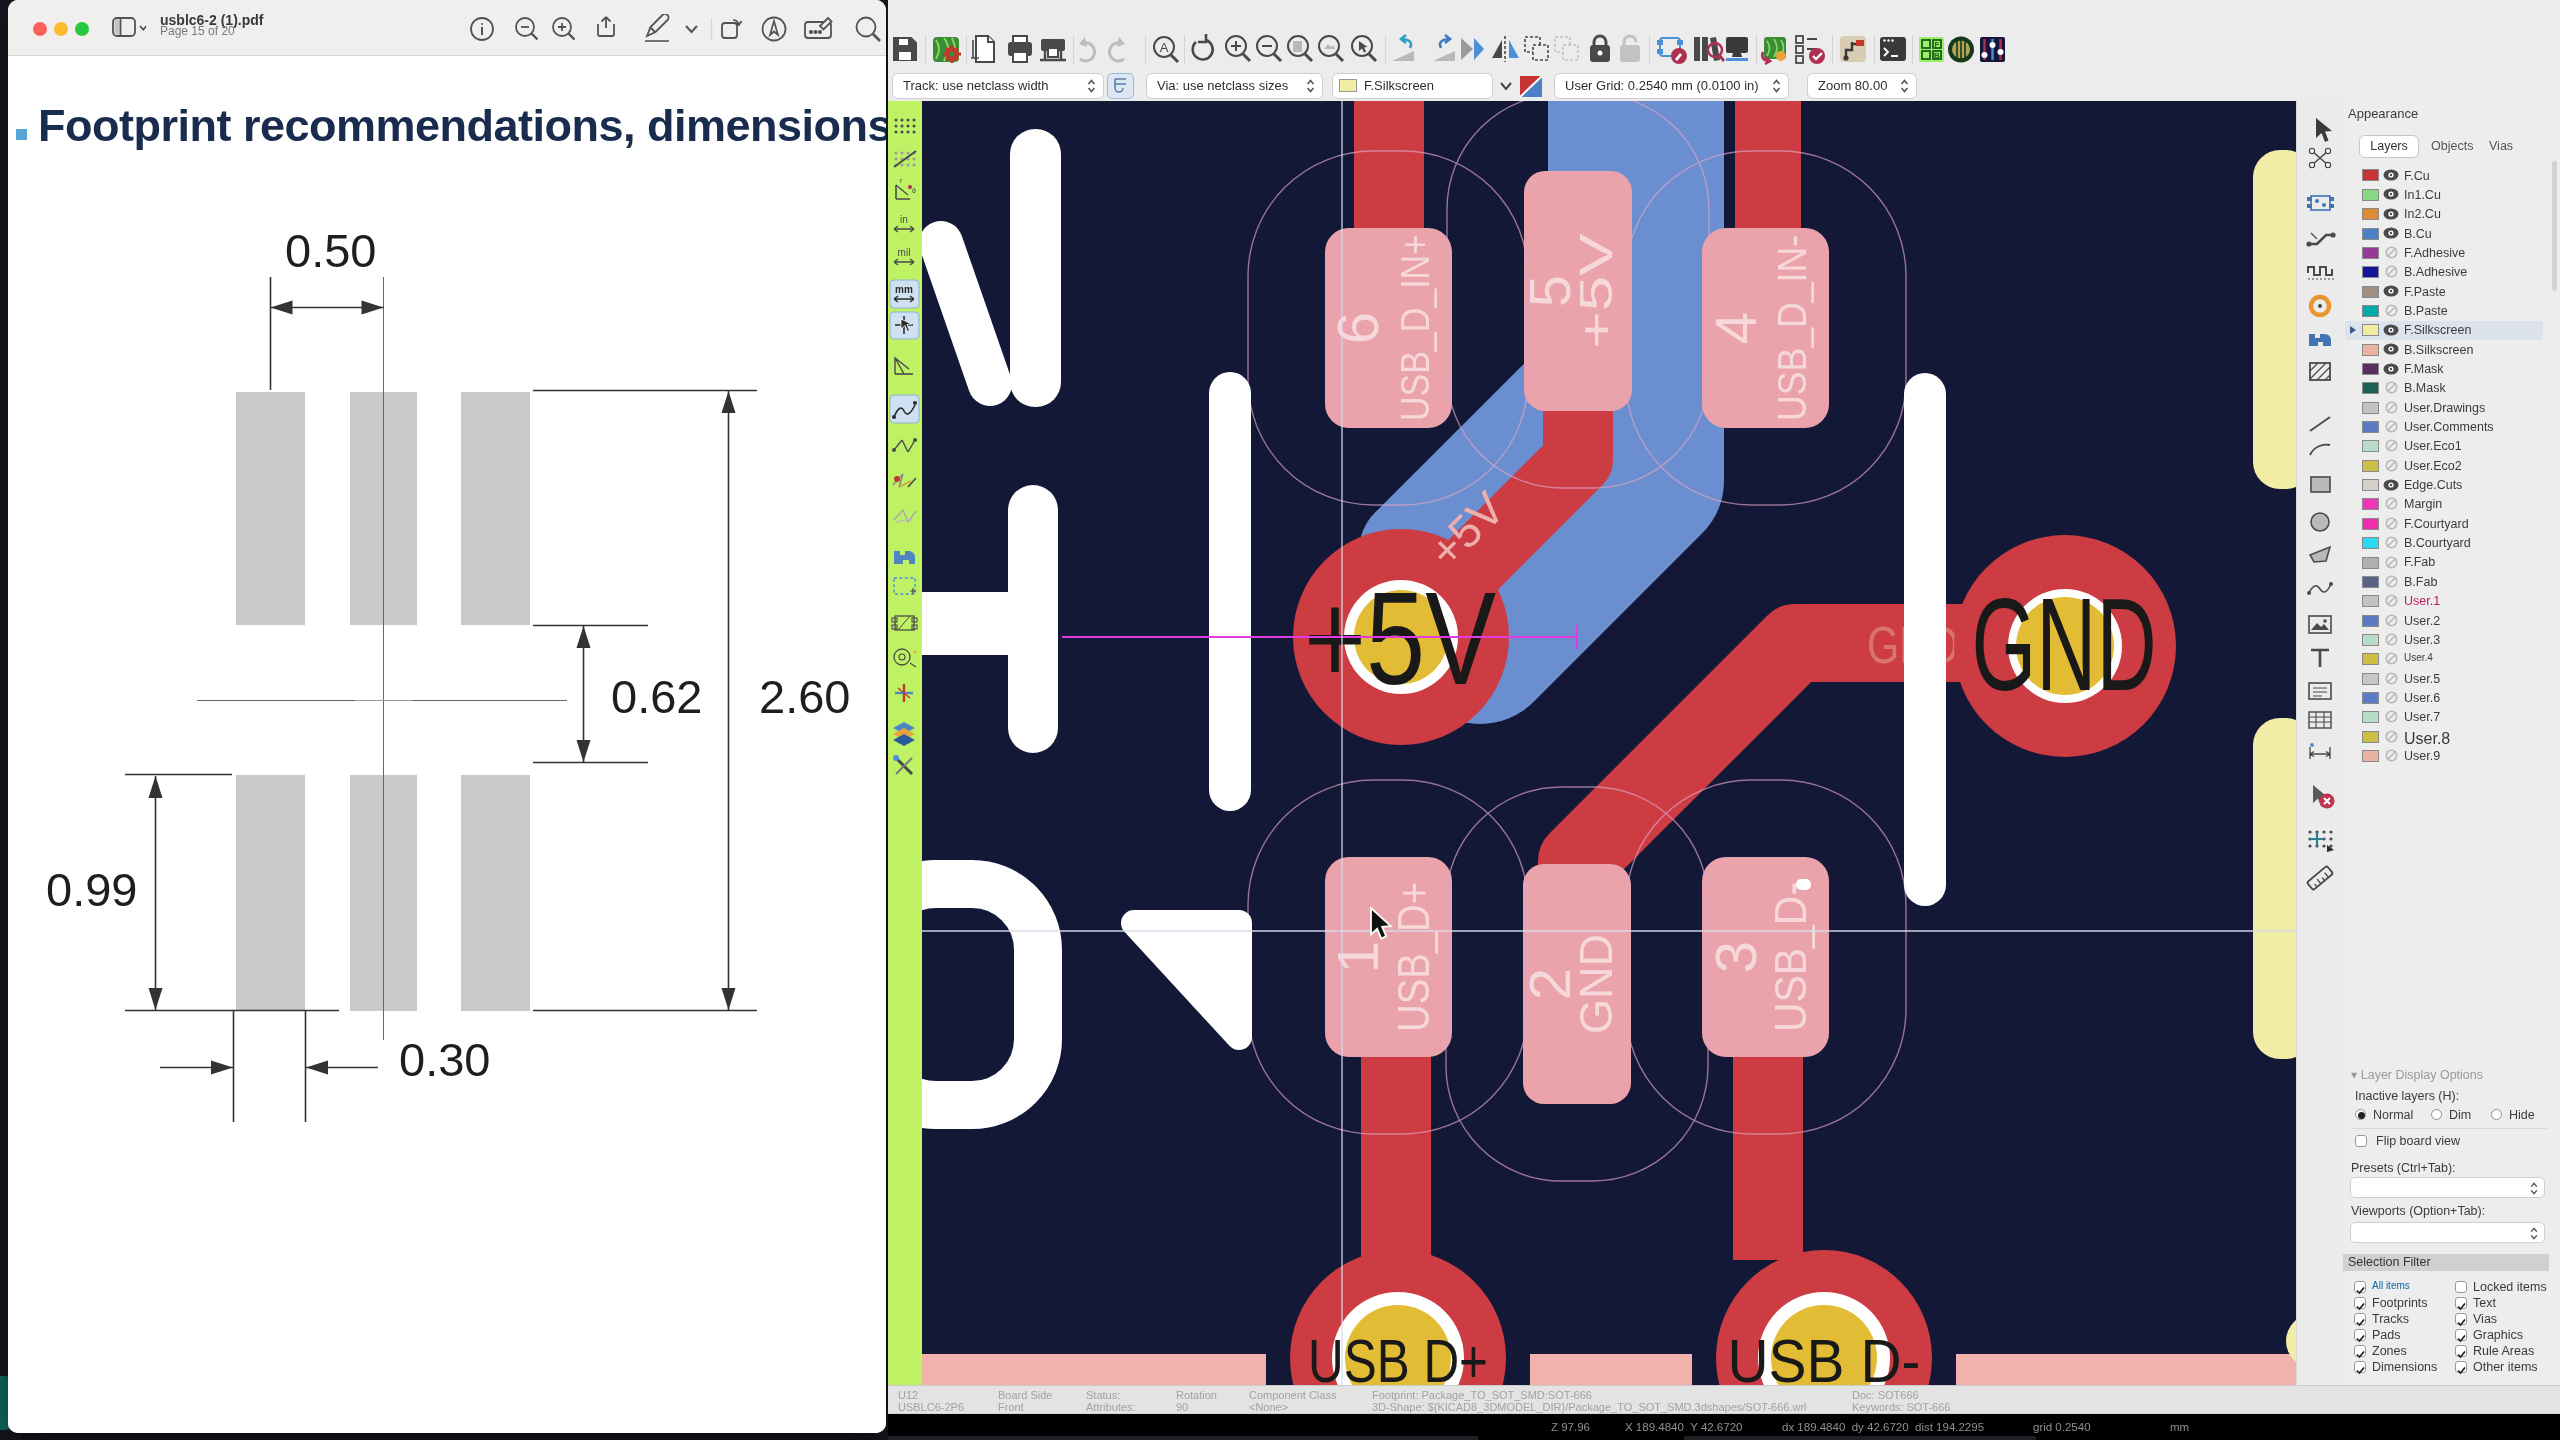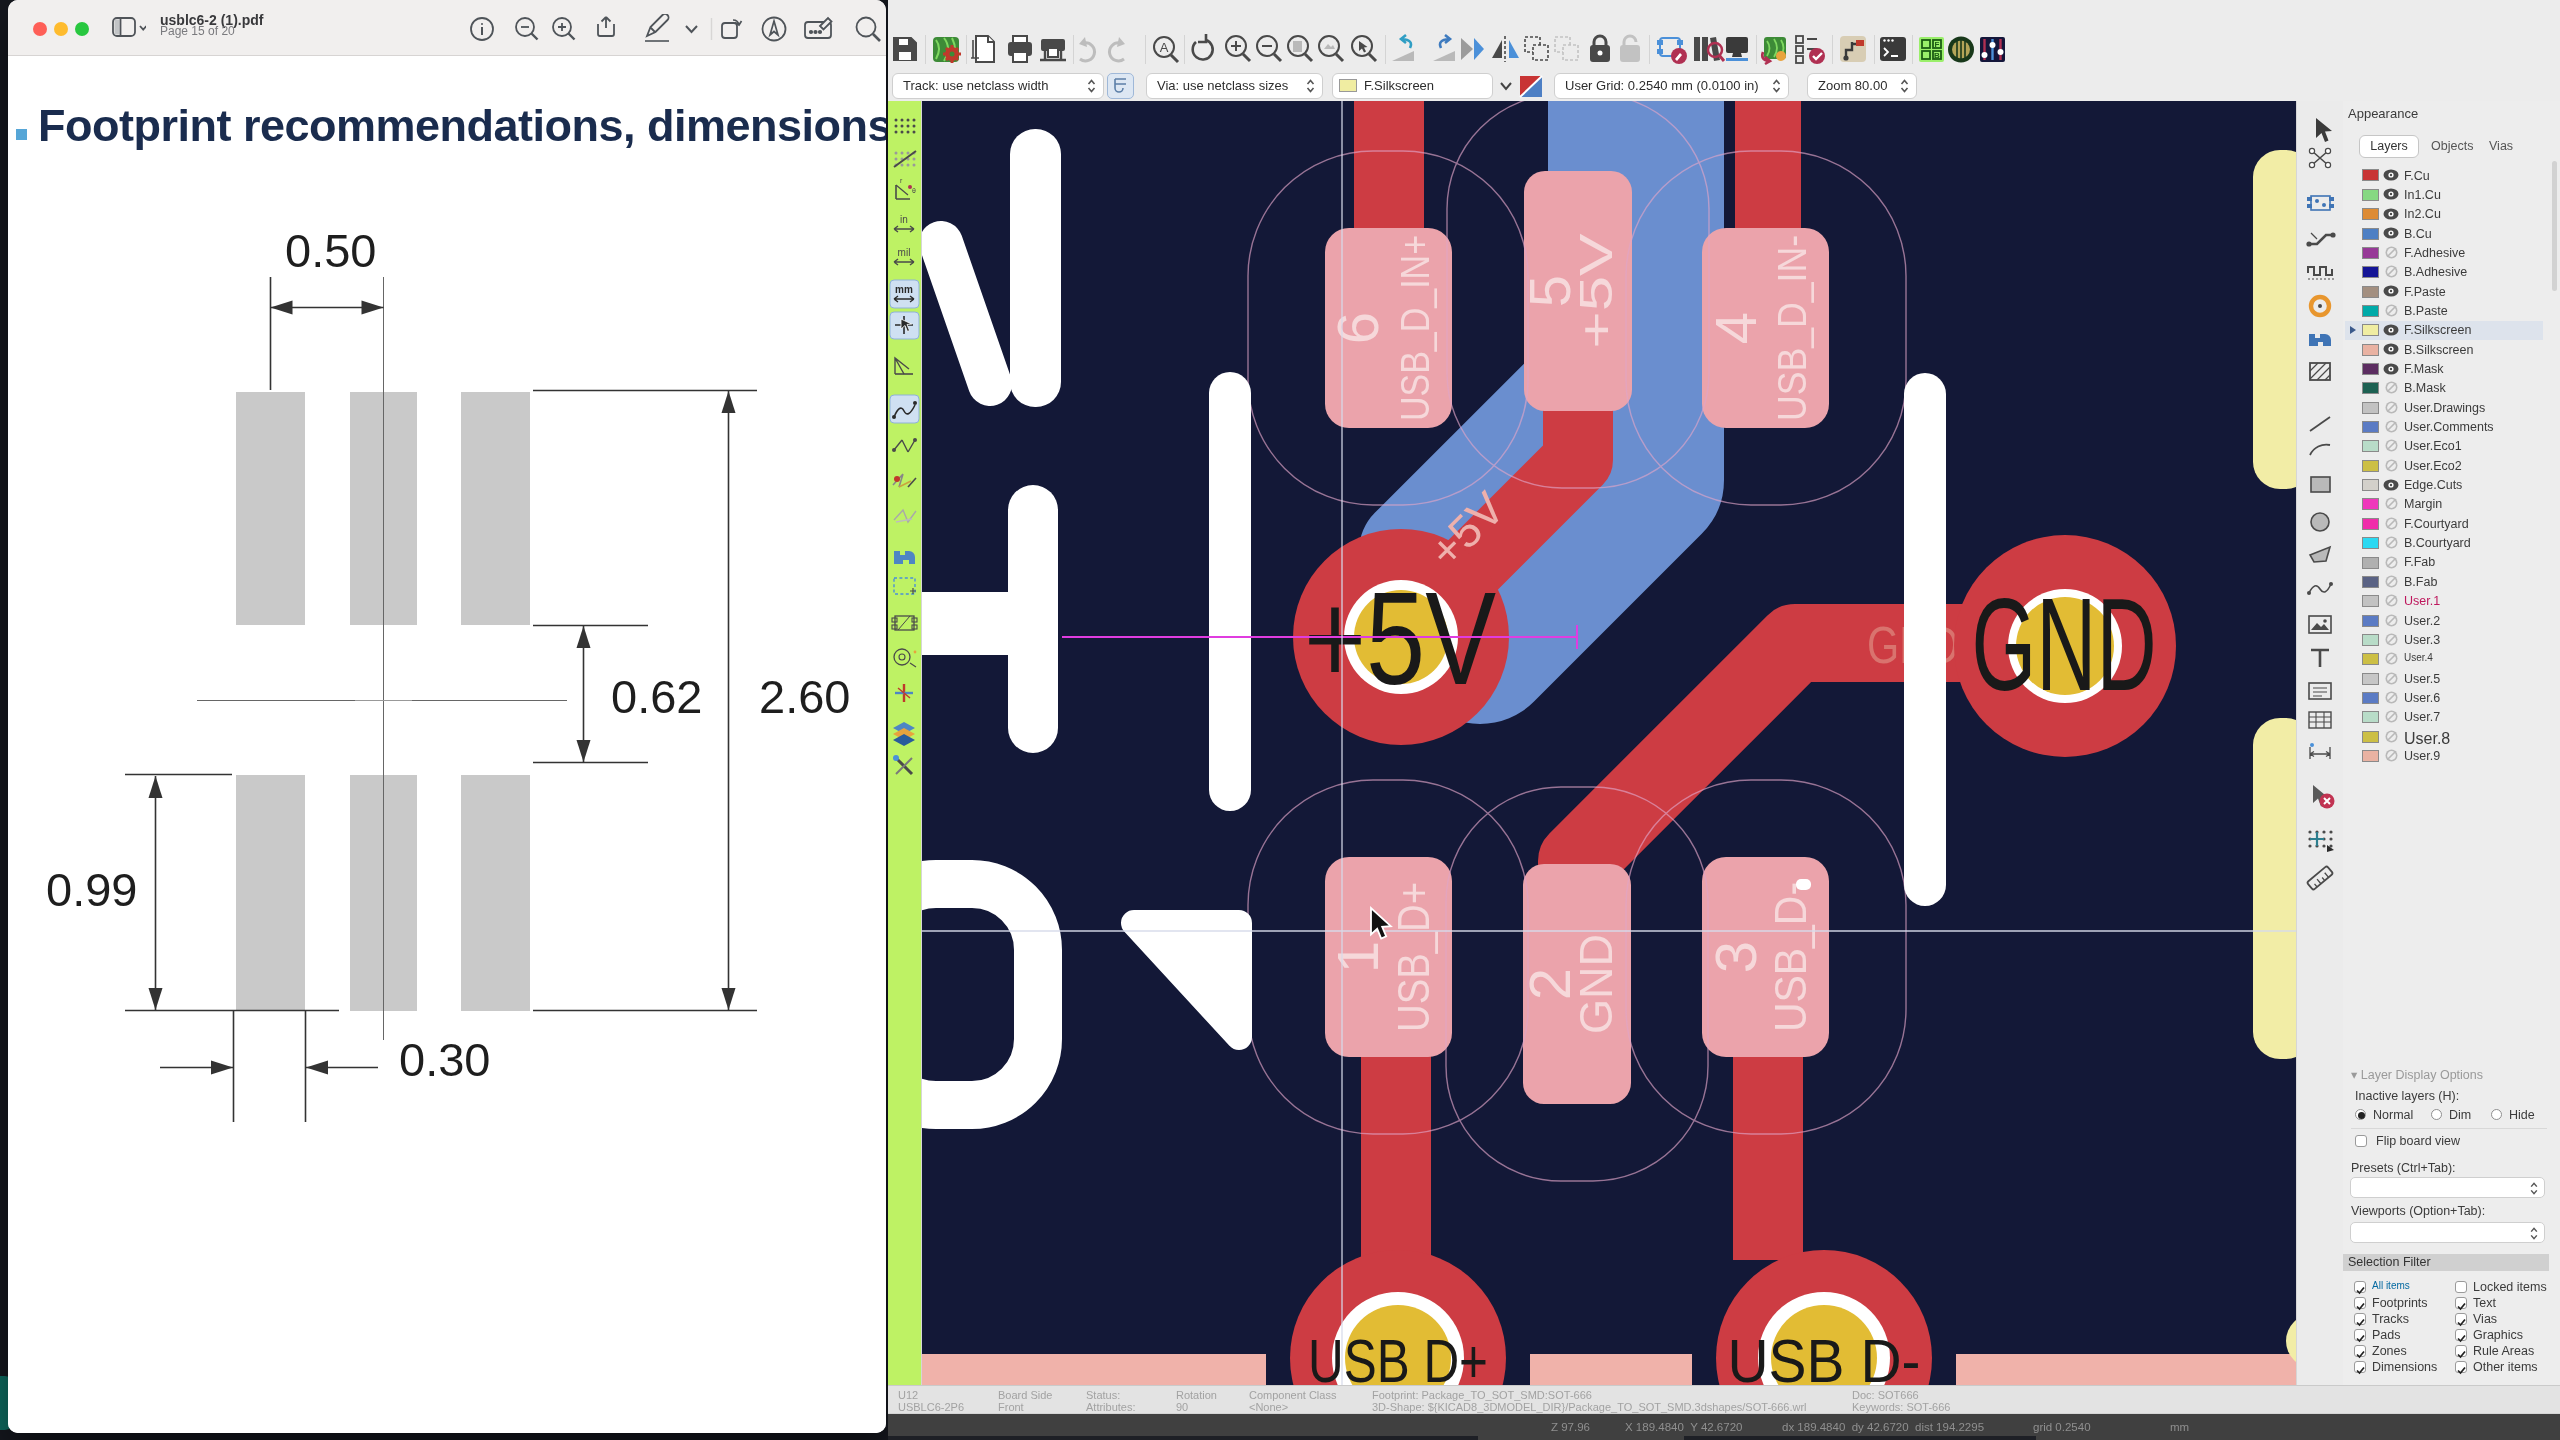--- a/index.html
+++ b/index.html
@@ -34,7 +34,7 @@
 
 #sb{position:absolute;left:0;top:1385px;width:100%;height:55px;background:#e3e3e3;border-top:1px solid #cacaca;font-size:11px;color:#a2a2a2}
 .sbt{position:absolute;white-space:nowrap}
-#sbrow3{position:absolute;left:0;top:1413px;width:100%;height:27px;background:#404040;border-top:1px solid #d5d5d5;font-size:11.5px;color:#8f8f8f}
+#sbrow3{position:absolute;left:0;top:1413px;width:100%;height:27px;background:#000000;border-top:1px solid #d5d5d5;font-size:11.5px;color:#8f8f8f}
 </style></head>
 <body>
 <div id="teal"></div>

